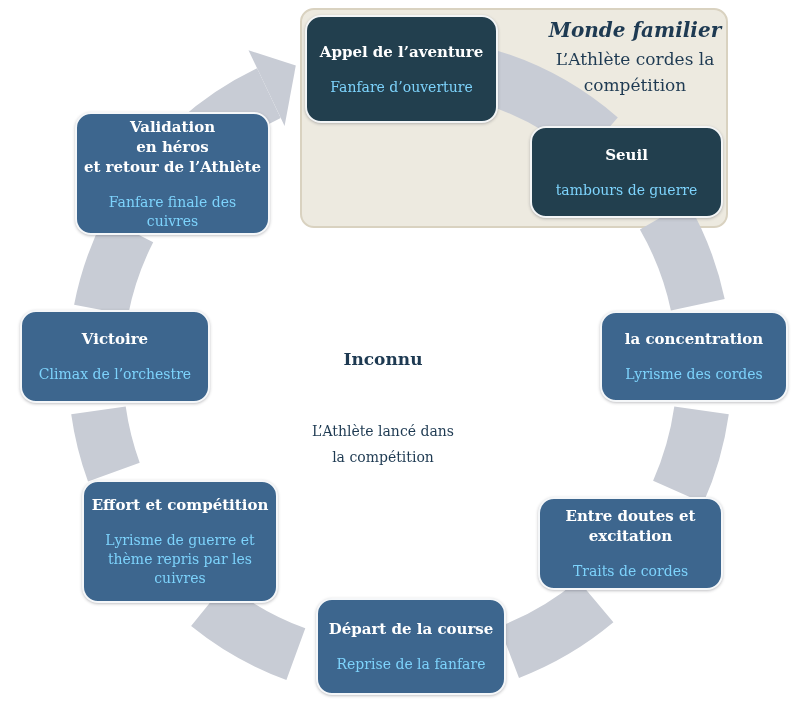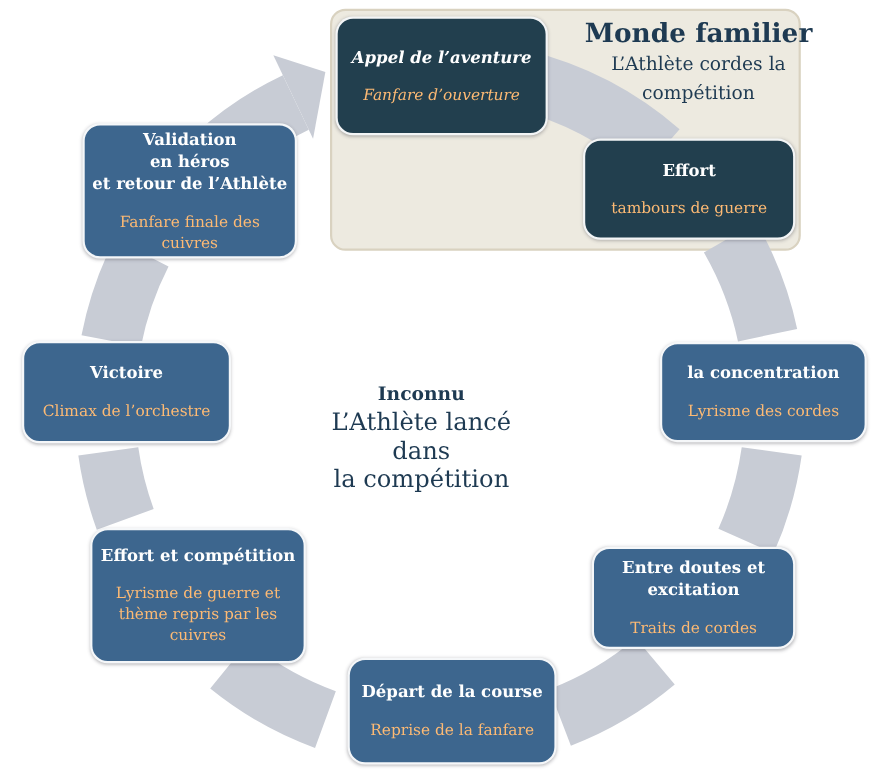--- a/index.html
+++ b/index.html
@@ -17,7 +17,7 @@
     position:absolute;left:515px;top:16px;width:240px;text-align:center;
     color:var(--text-dark);z-index:3;
   }
-  .panel-title{font-size:24px;font-weight:bold;line-height:28px;}
+  .panel-title{font-size:20px;font-weight:bold;line-height:28px;font-style:italic;}
   .panel-sub{font-size:17px;line-height:26px;margin-top:2px;}
   .panel-sub .ln{display:block;}
   

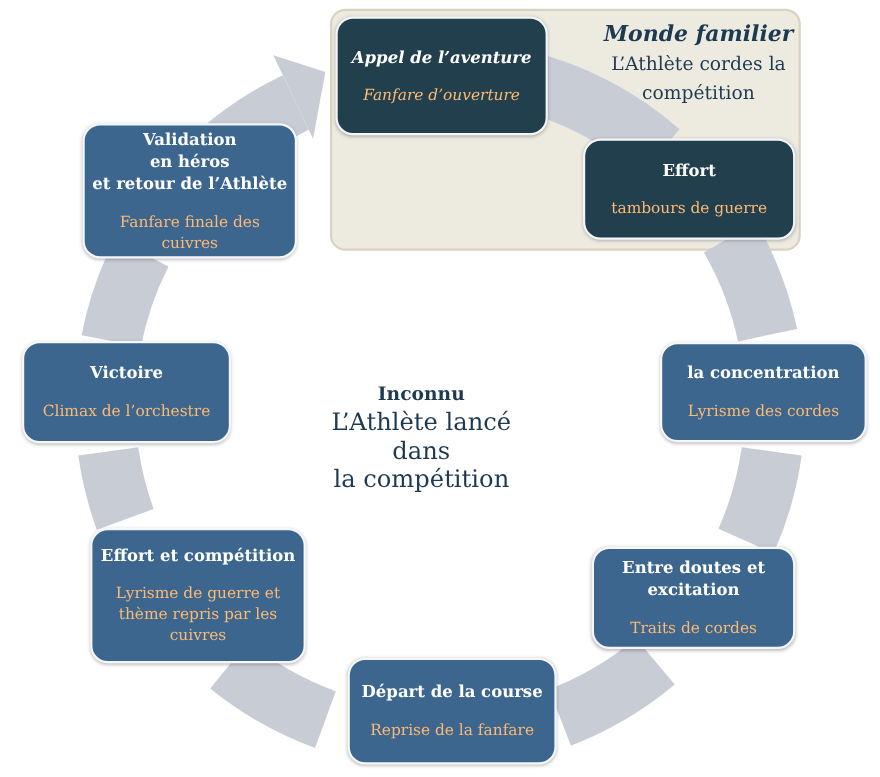--- a/index.html
+++ b/index.html
@@ -36,7 +36,7 @@
   .bsub{font-size:14px;line-height:19px;margin-top:16px;color:#fdba74;}
   .btitle .ln,.bsub .ln{display:block;white-space:nowrap;}
   
-  .pos-appel       {left:305px;top:15px; width:193px;height:108px;font-style:italic;}
+  .pos-appel       {left:305px;top:15px; width:193px;height:108px;}
   .pos-seuil       {left:530px;top:126px;width:193px;height:92px;}
   .pos-entrainement{left:600px;top:311px;width:188px;height:91px;}
   .pos-doutes      {left:538px;top:497px;width:185px;height:93px;}

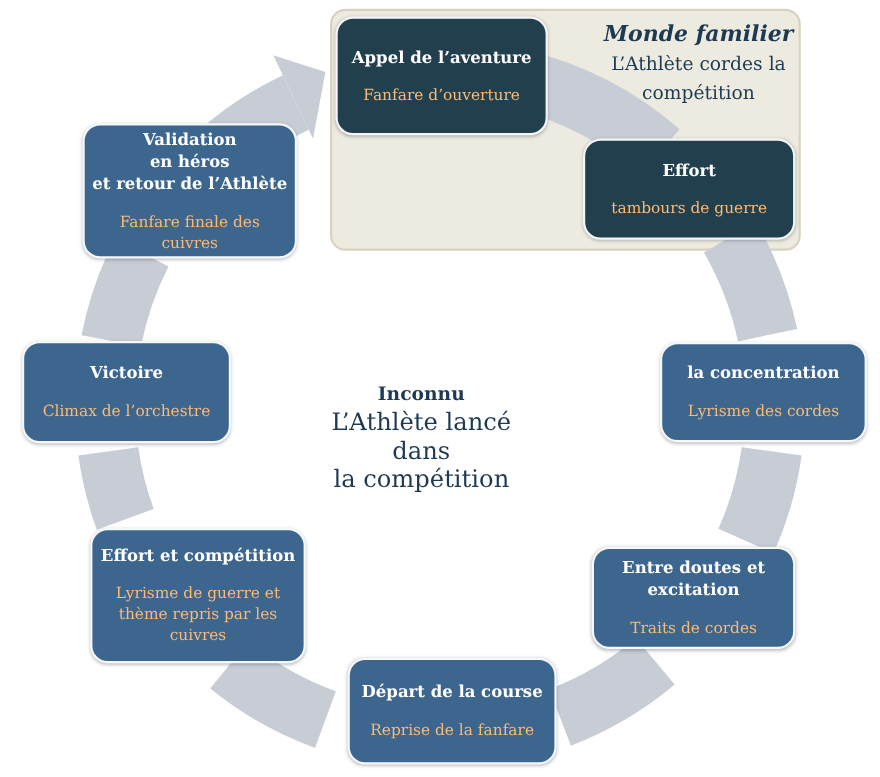--- a/index.html
+++ b/index.html
@@ -33,7 +33,7 @@
   .cbox.dark{background:var(--dark-box);}
   .cbox.blue{background:var(--blue-box);}
   .btitle{font-weight:bold;font-size:15px;line-height:20px;color:#ffffff;}
-  .bsub{font-size:14px;line-height:19px;margin-top:16px;color:#fdba74;}
+  .bsub{font-size:14px;line-height:19px;margin-top:16px;color:#7dd3fc;}
   .btitle .ln,.bsub .ln{display:block;white-space:nowrap;}
   
   .pos-appel       {left:305px;top:15px; width:193px;height:108px;}

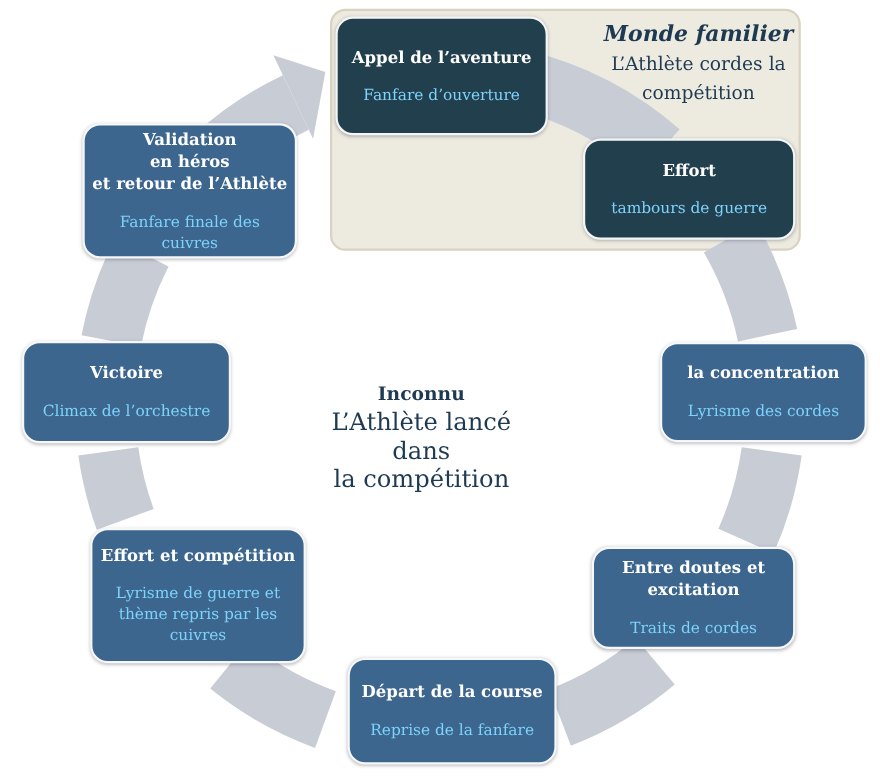--- a/index.html
+++ b/index.html
@@ -98,7 +98,7 @@
     </div>
   <div class="cbox pos-seuil dark">
       <div class="btitle">
-        <span class="ln">Effort</span>
+        <span class="ln">Seuil</span>
       </div>
       <div class="bsub">
         <span class="ln">tambours de guerre</span>

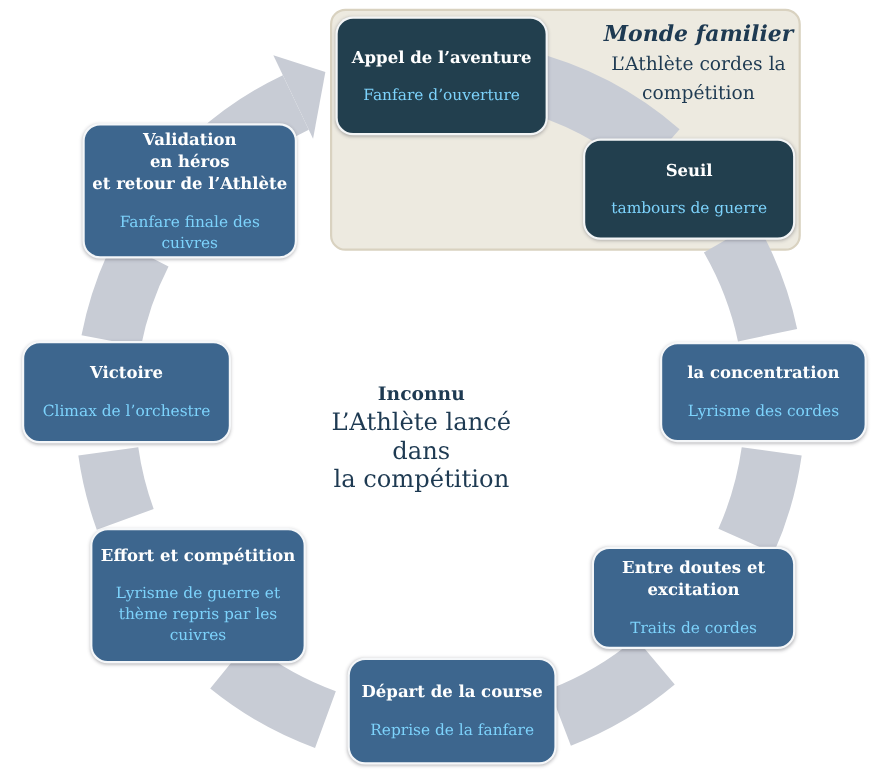--- a/index.html
+++ b/index.html
@@ -50,7 +50,7 @@
     color:var(--text-dark);z-index:3;
   }
   .center-title{font-size:17px;font-weight:bold;line-height:26px;}
-  .center-sub{font-size:22px;line-height:26px;}
+  .center-sub{font-size:14px;line-height:26px;margin-top:46px;}
   .center-sub .ln{display:block;}
 </style>
 </head>

